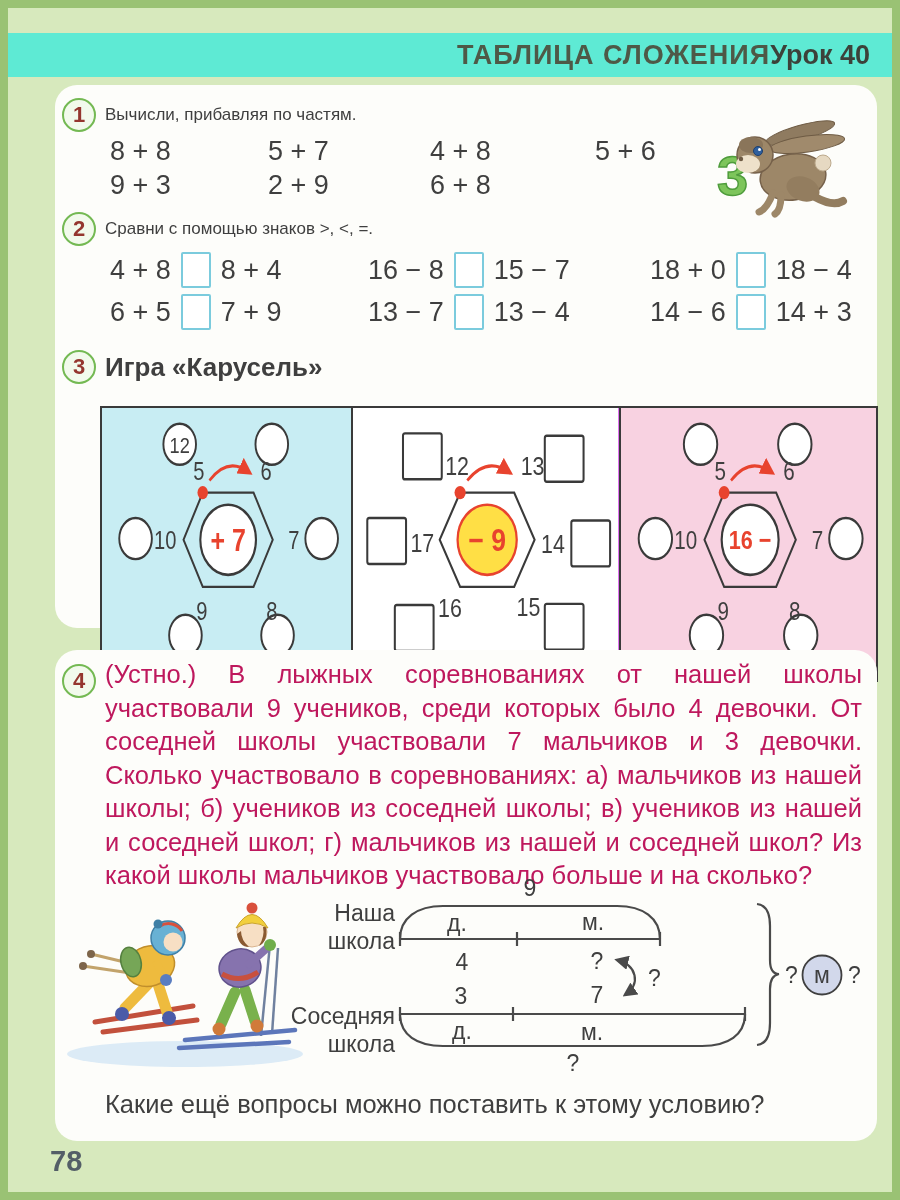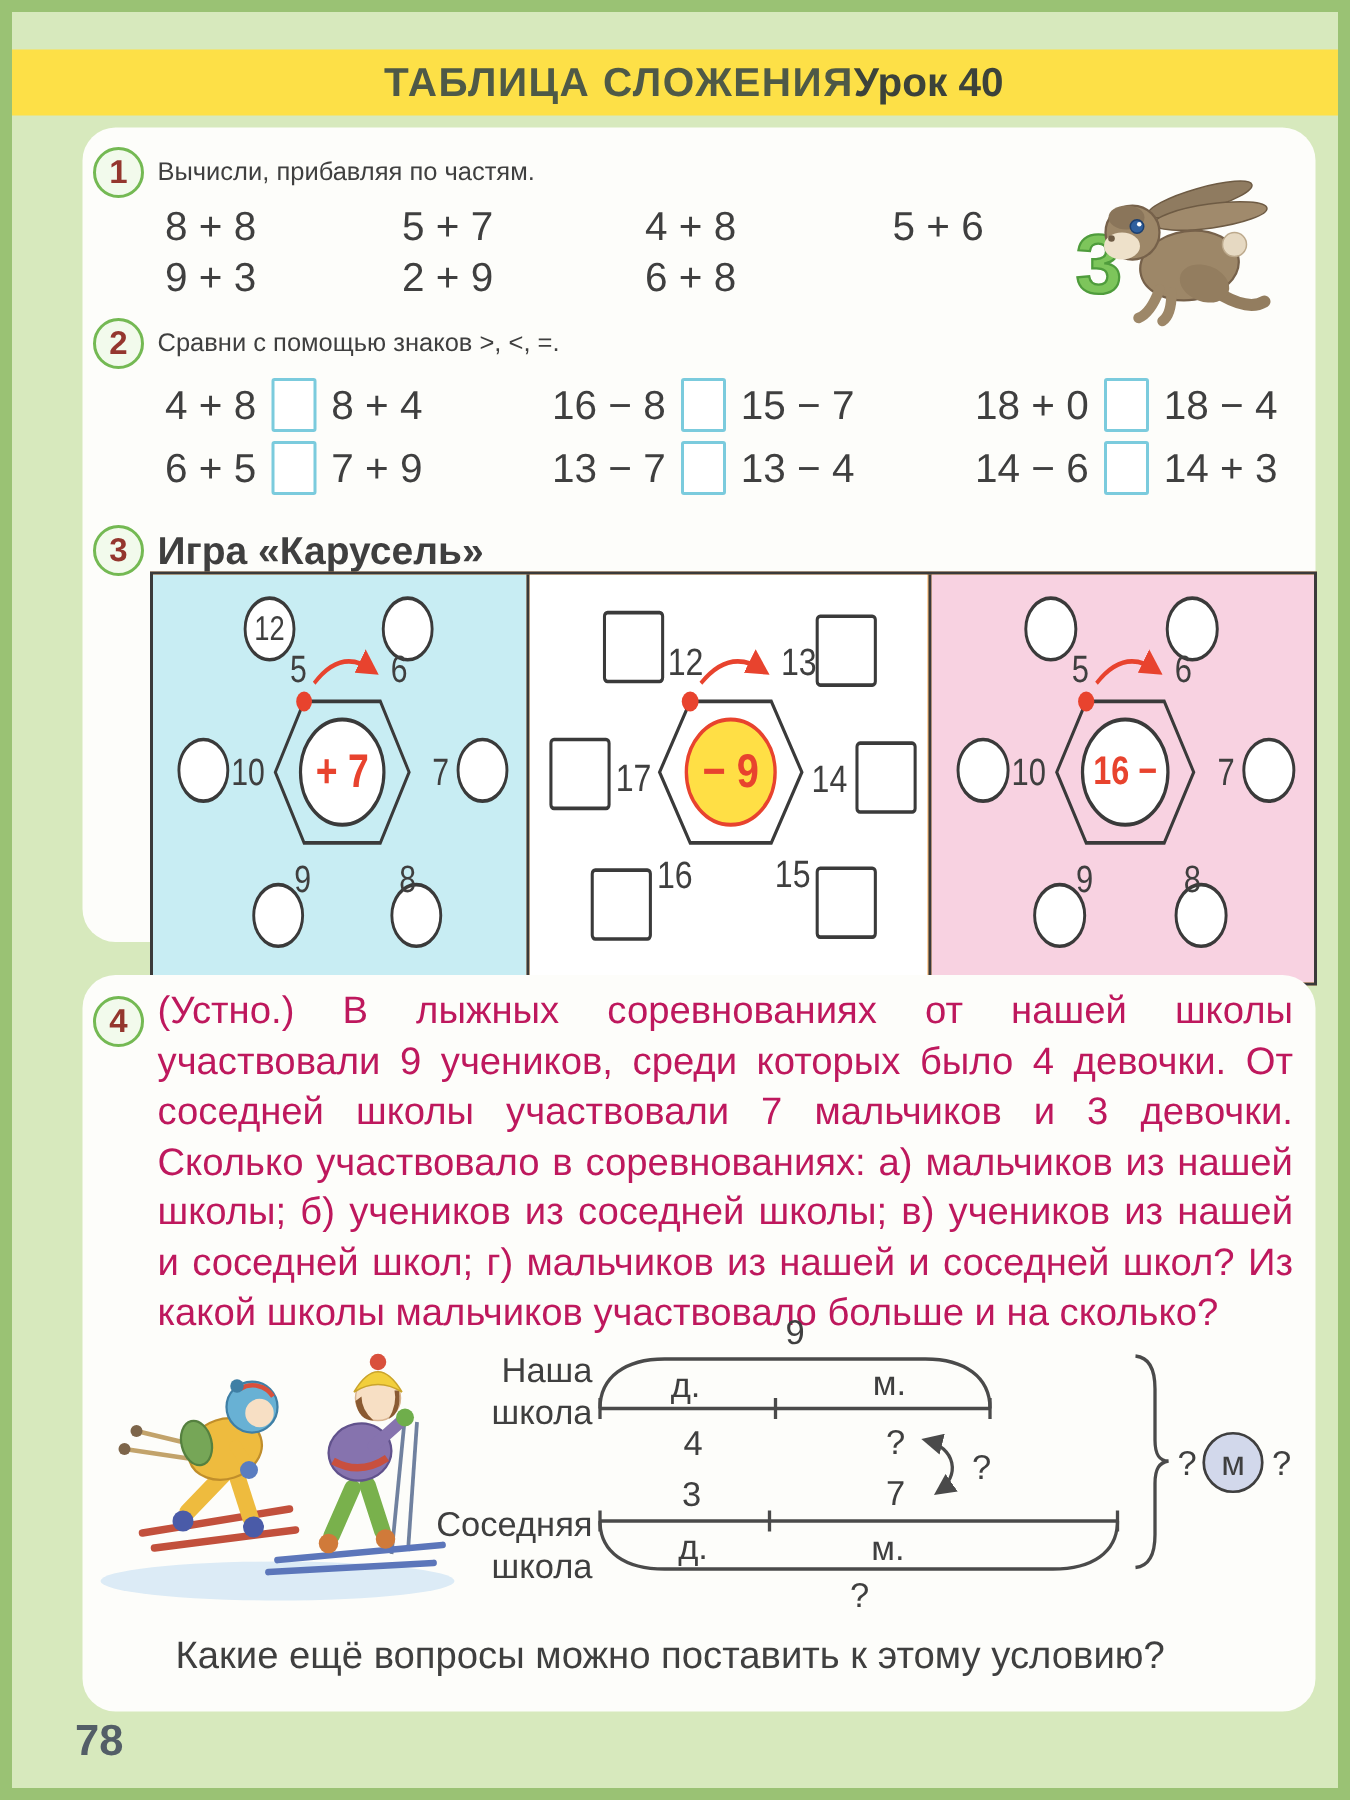--- a/index.html
+++ b/index.html
@@ -6,8 +6,8 @@
   html,body{width:900px;height:1200px;background:#d7e9bd}
   .page{position:relative;width:900px;height:1200px;background:#d7e9bd;border:8px solid #9ac274;overflow:hidden;
         font-family:"Liberation Sans",sans-serif;color:#3f3f3f}
-  .header-band{position:absolute;left:0;top:25px;width:100%;height:44px;background:#fde047;
-        display:flex;align-items:center;justify-content:center;padding:0 22px 0 47px}
+  .header-band{position:absolute;left:0;top:25px;width:100%;height:44px;background:#5eead4;
+        display:flex;align-items:center;justify-content:flex-end;padding:0 22px 0 47px}
   .header-title{font-size:27px;font-weight:bold;color:#4e5947;letter-spacing:1px}
   .header-lesson{font-size:27px;font-weight:bold;color:#3c423a}
   .box{position:absolute;background:#fdfdfa;border-radius:22px}

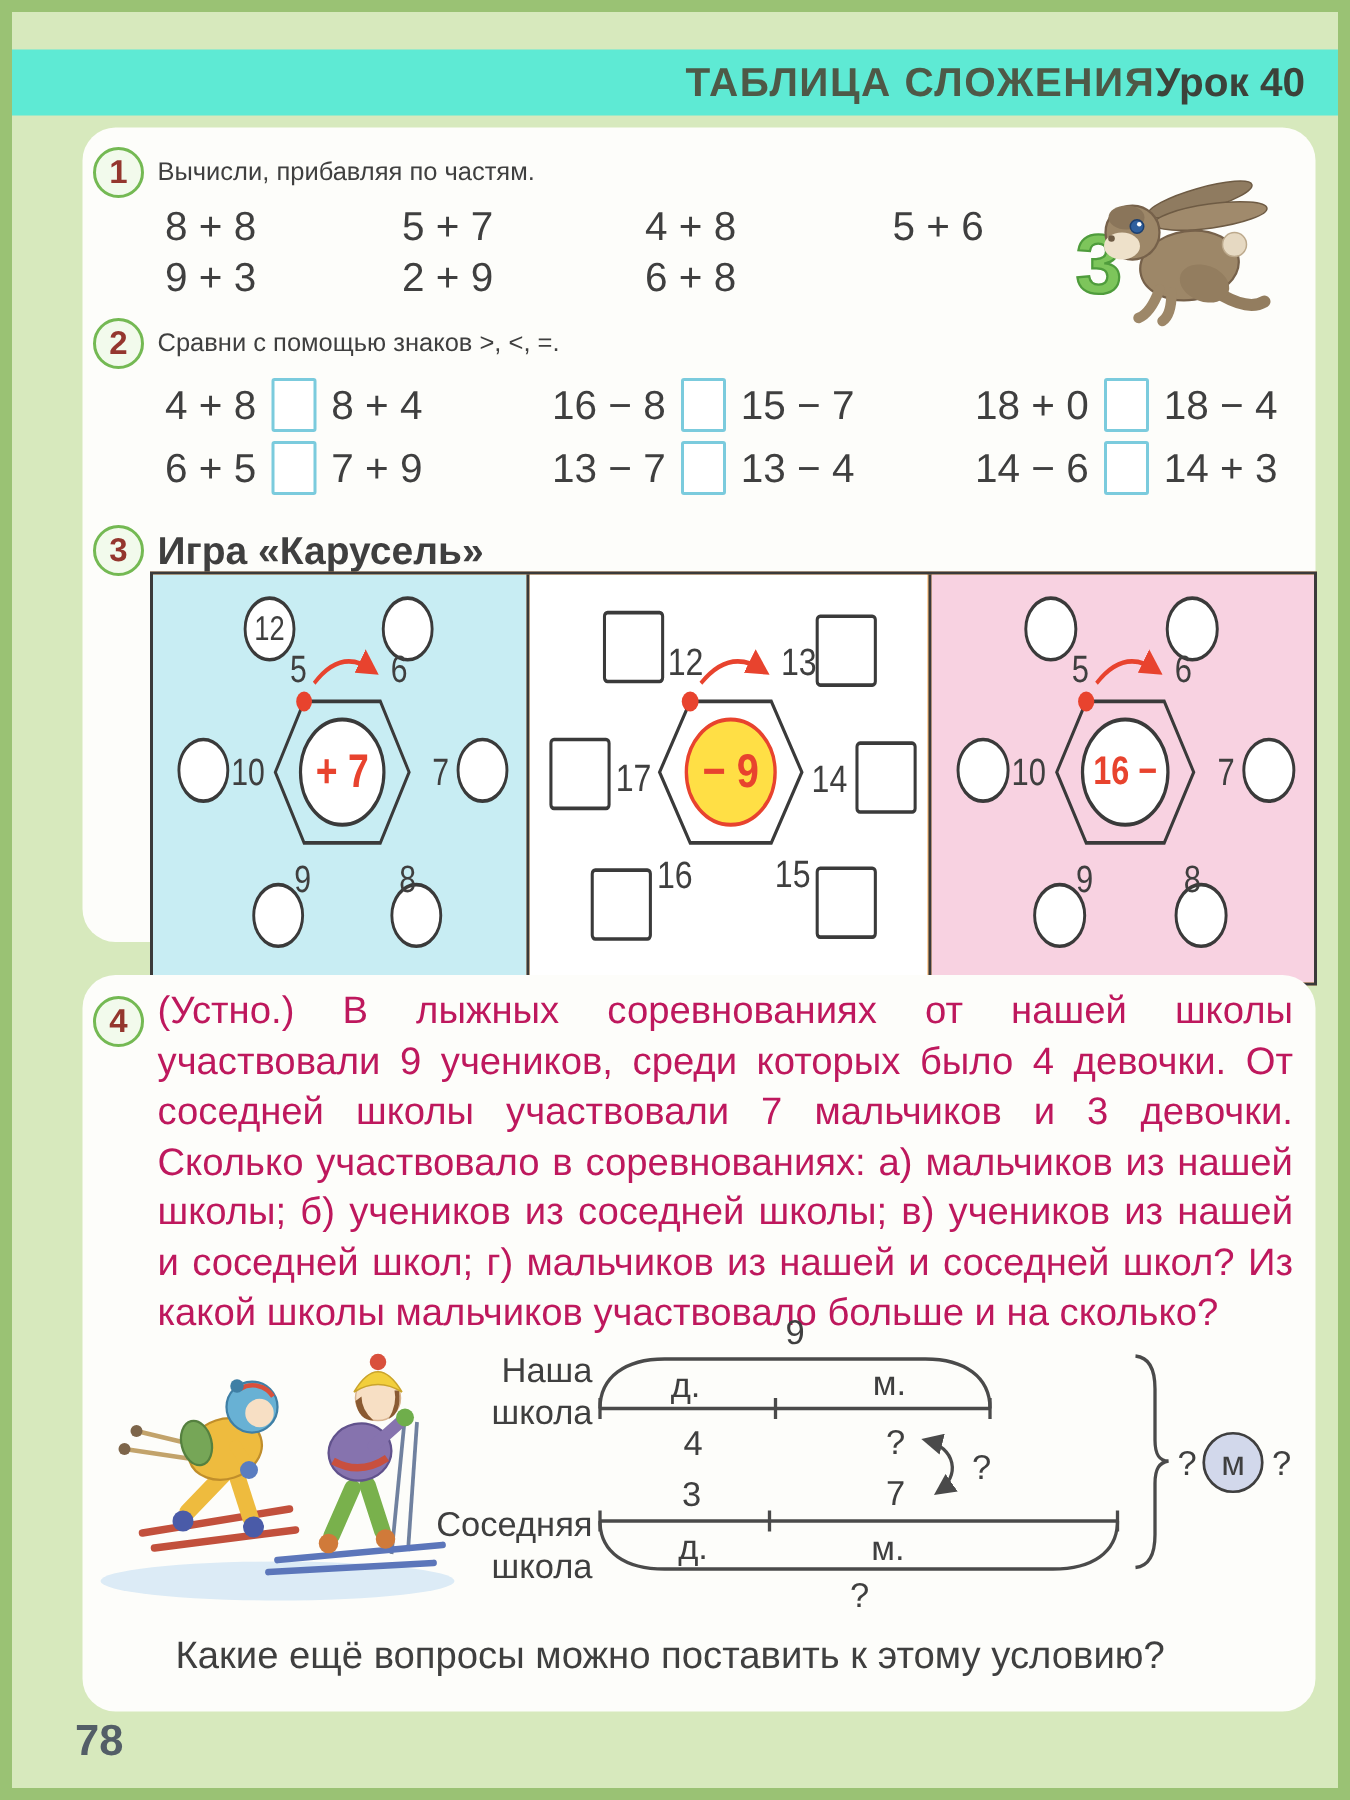--- a/index.html
+++ b/index.html
@@ -22,7 +22,7 @@
   .cmp-row{position:absolute;left:55px;display:grid;grid-template-columns:258px 282px auto;font-size:27px;align-items:center}
   .cmp{display:inline-flex;align-items:center}
   .ansbox{display:inline-block;width:30px;height:36px;border:2px solid #7bcbdd;border-radius:2px;background:#fff;margin:0 10px}
-  .carousel{position:absolute;left:45px;top:296px;width:778px;height:276px;display:flex;border:2px solid #3a3a3a;background:#fdba74}
+  .carousel{position:absolute;left:45px;top:321px;width:778px;height:276px;display:flex;border:2px solid #3a3a3a;background:#d946ef}
   .panel{height:100%}
   .panel+.panel{border-left:2px solid #3a3a3a}
   .panel svg{display:block;width:100%;height:100%}

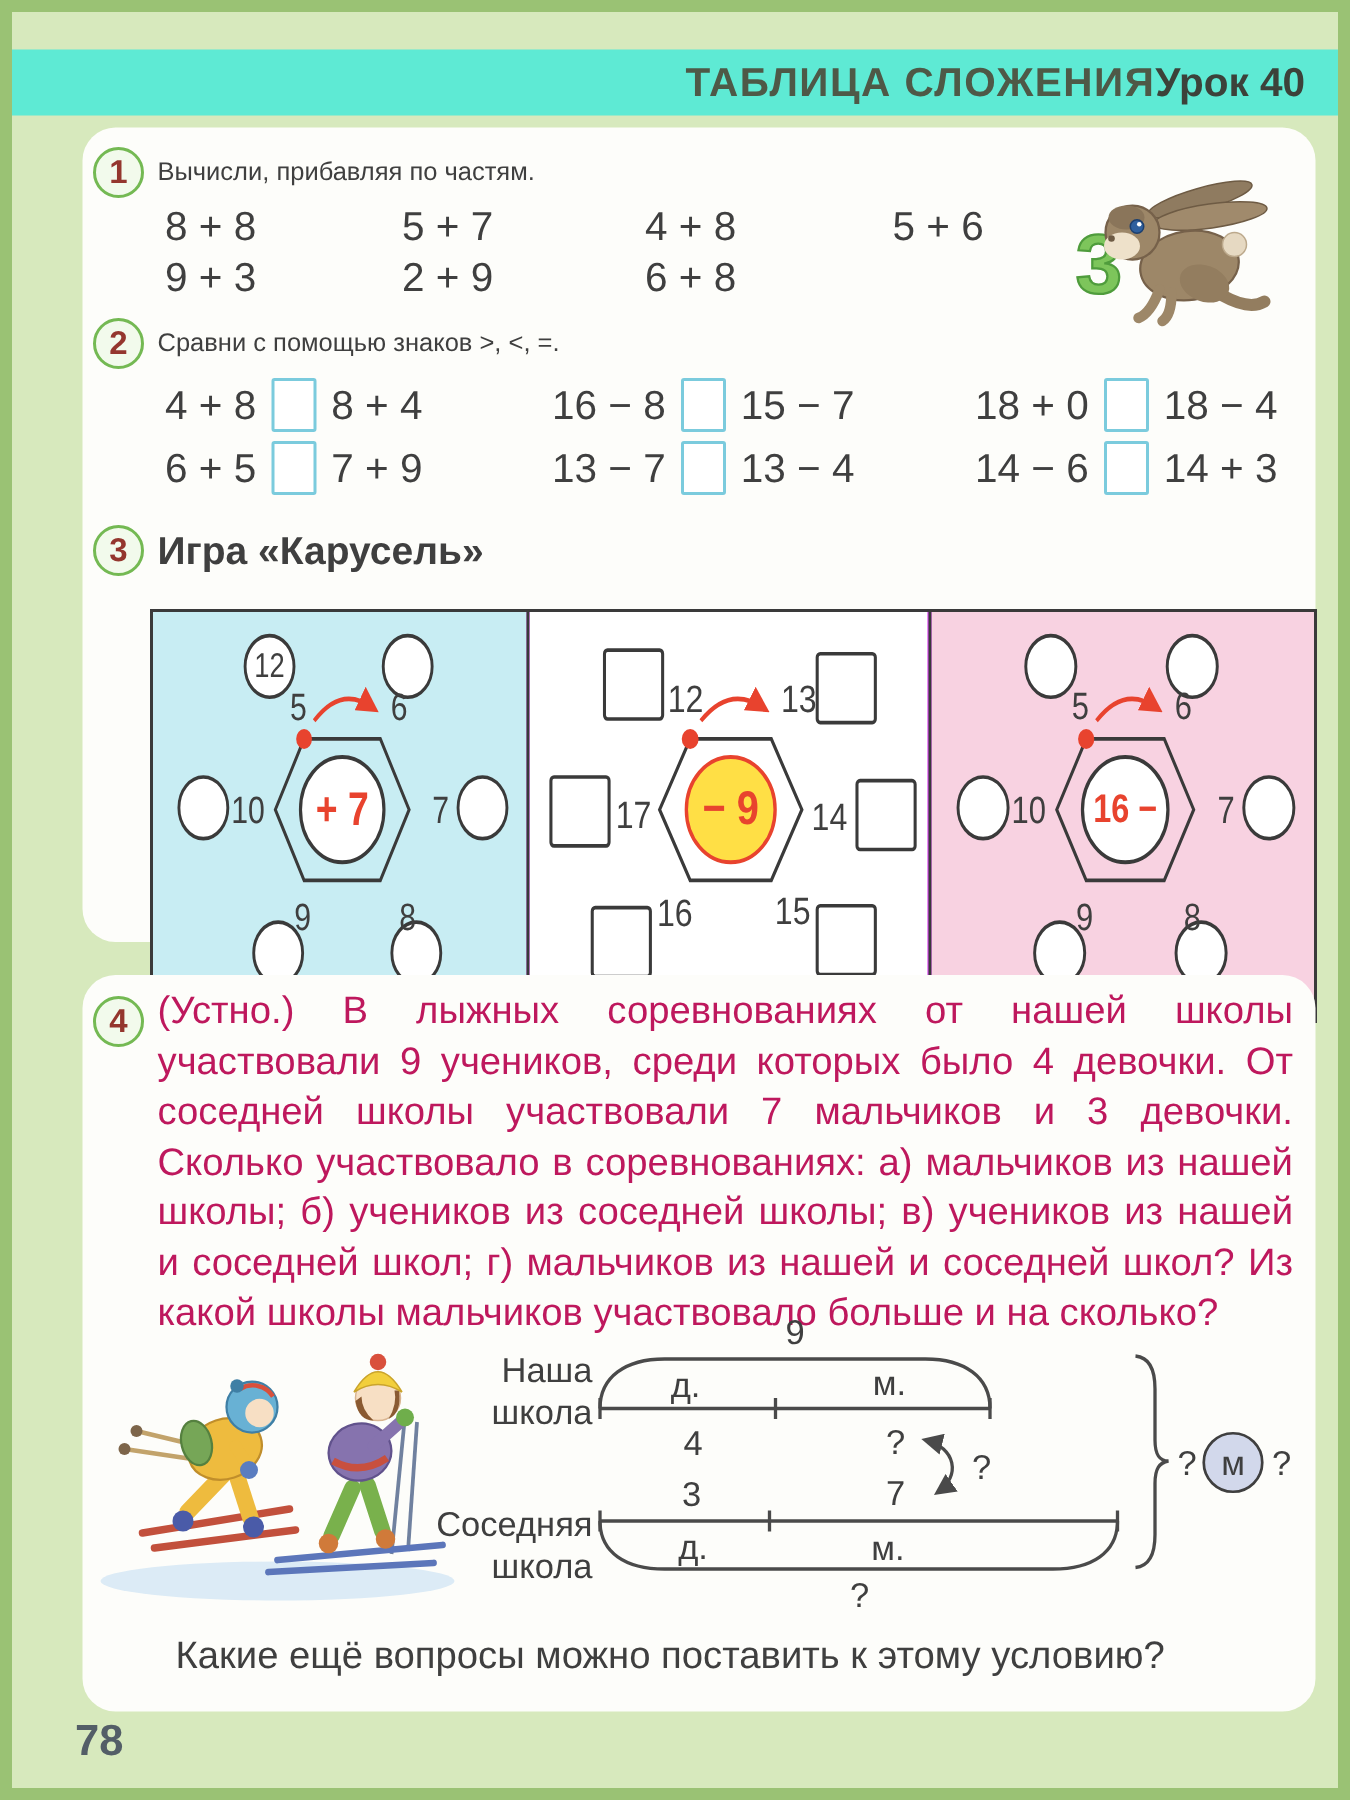--- a/index.html
+++ b/index.html
@@ -32,7 +32,7 @@
   .diagram{position:absolute;left:10px;top:224px}
   .dline{stroke:#4a4a4a;stroke-width:2.2;fill:none}
   .dlab{font-size:23px;fill:#3f3f3f}
-  .closing-question{position:absolute;left:62px;top:440px;font-size:25.5px;color:#3f3f3f}
+  .closing-question{position:absolute;left:50px;top:440px;font-size:25.5px;color:#3f3f3f}
   .page-number{position:absolute;left:42px;top:1137px;font-size:29px;font-weight:bold;color:#535e67}
 </style>
 </head>

